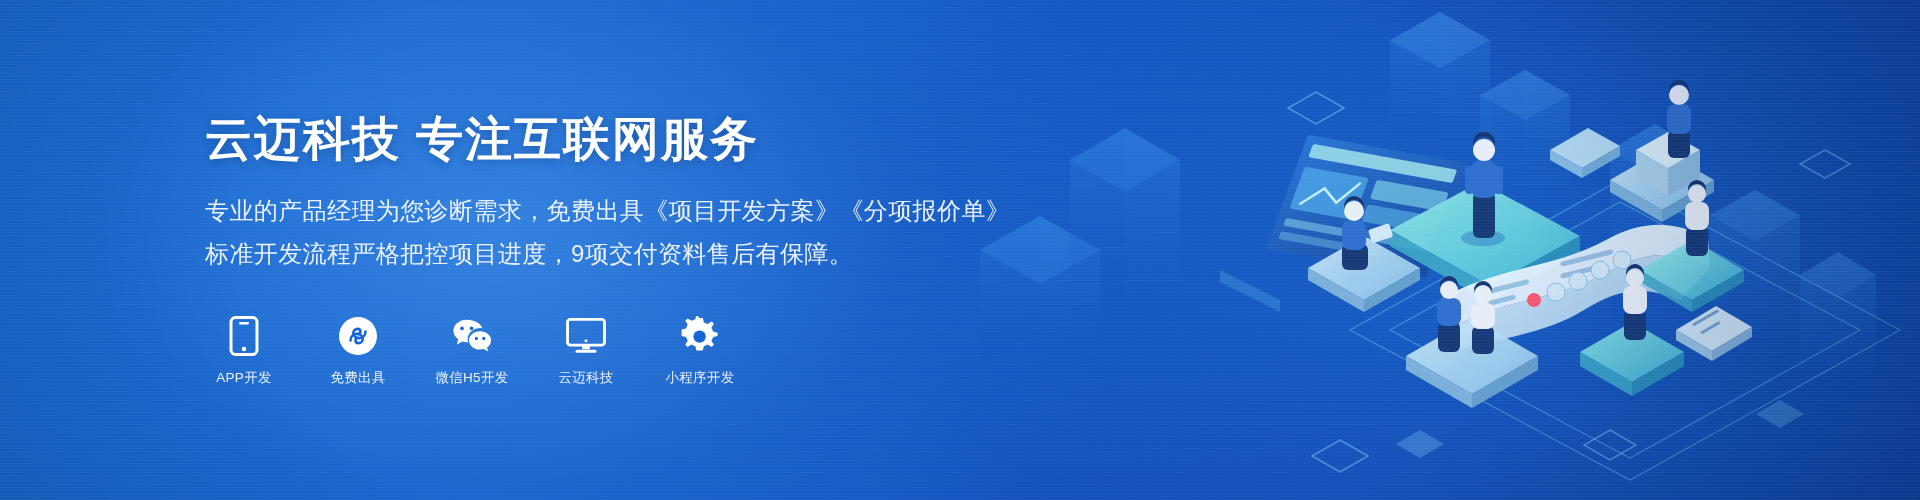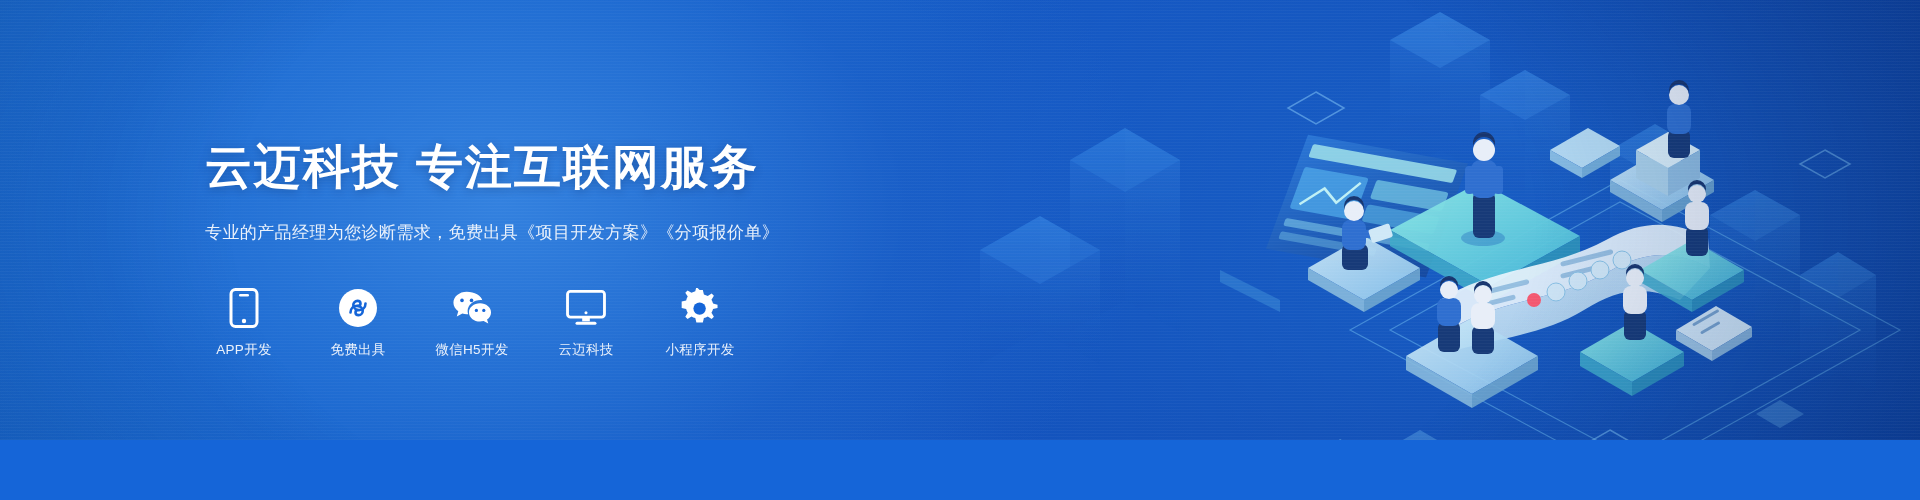--- a/index.html
+++ b/index.html
@@ -11,7 +11,7 @@
 
   .banner {
     position:relative;
-    width:1920px; height:440px;
+    width:1920px; height:500px;
     overflow:hidden;
     background:
       radial-gradient(ellipse 900px 620px at 26% 46%, rgba(56,134,226,0.85) 0%, rgba(33,104,206,0.35) 45%, rgba(20,80,190,0) 72%),

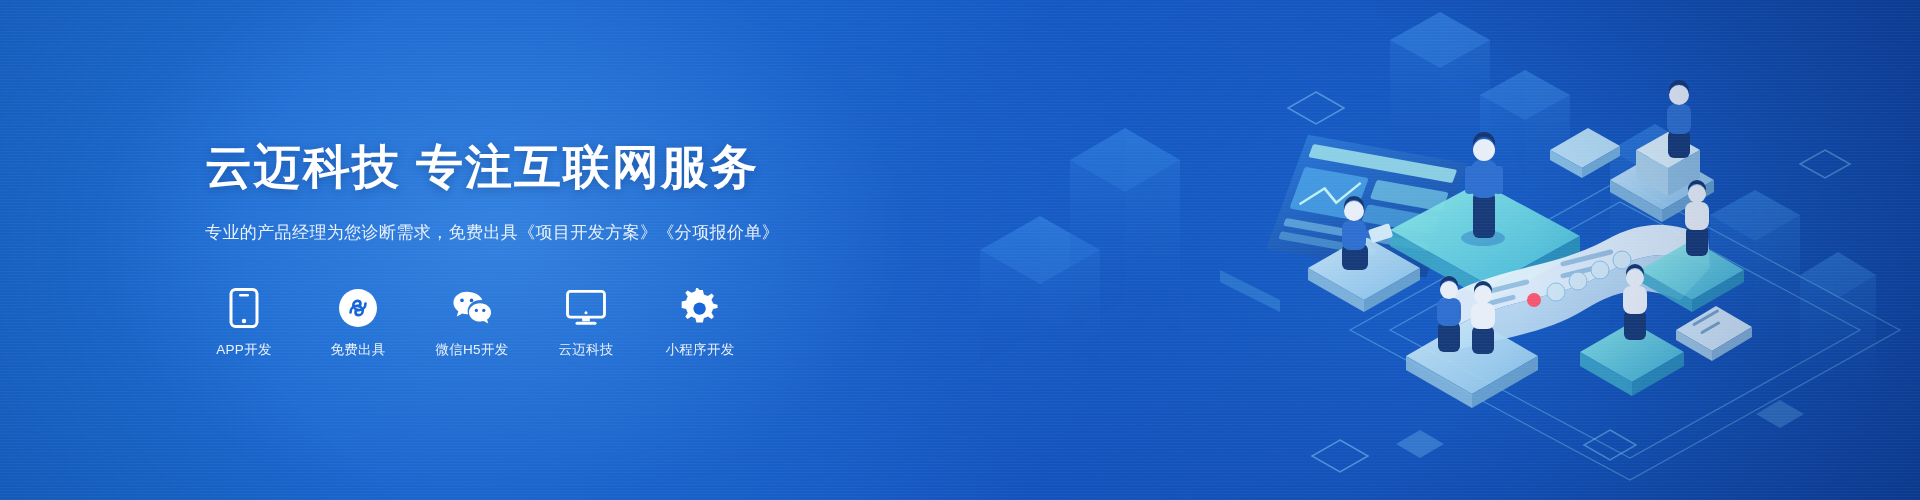--- a/index.html
+++ b/index.html
@@ -51,7 +51,7 @@
     white-space:nowrap;
   }
   .subline {
-    font-size:17px;
+    font-size:24px;
     color:#e9f1fb;
     line-height:1.78;
     letter-spacing:0.4px;

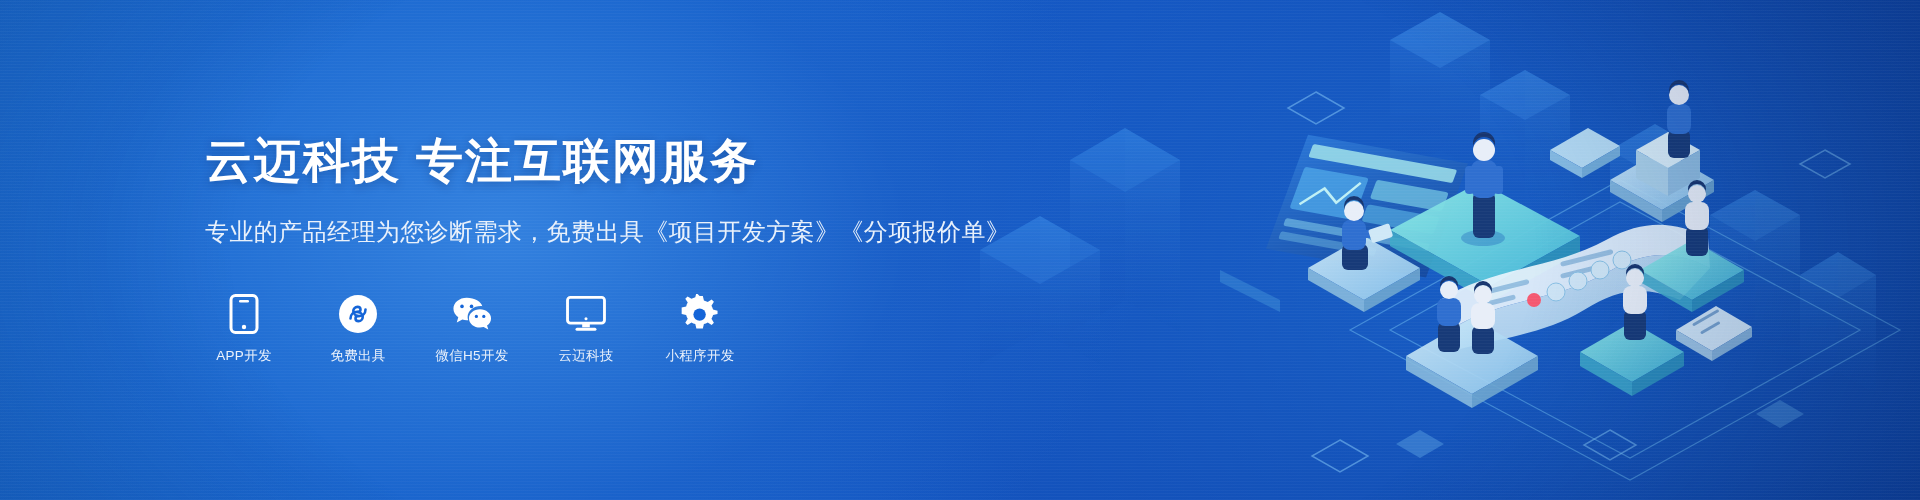--- a/index.html
+++ b/index.html
@@ -315,6 +315,7 @@
 
     <div class="sub-wrap">
       <p class="subline">专业的产品经理为您诊断需求，免费出具《项目开发方案》《分项报价单》</p>
+      <p class="subline">标准开发流程严格把控项目进度，9项交付资料售后有保障。</p>
     </div>
 
     <div class="services">

